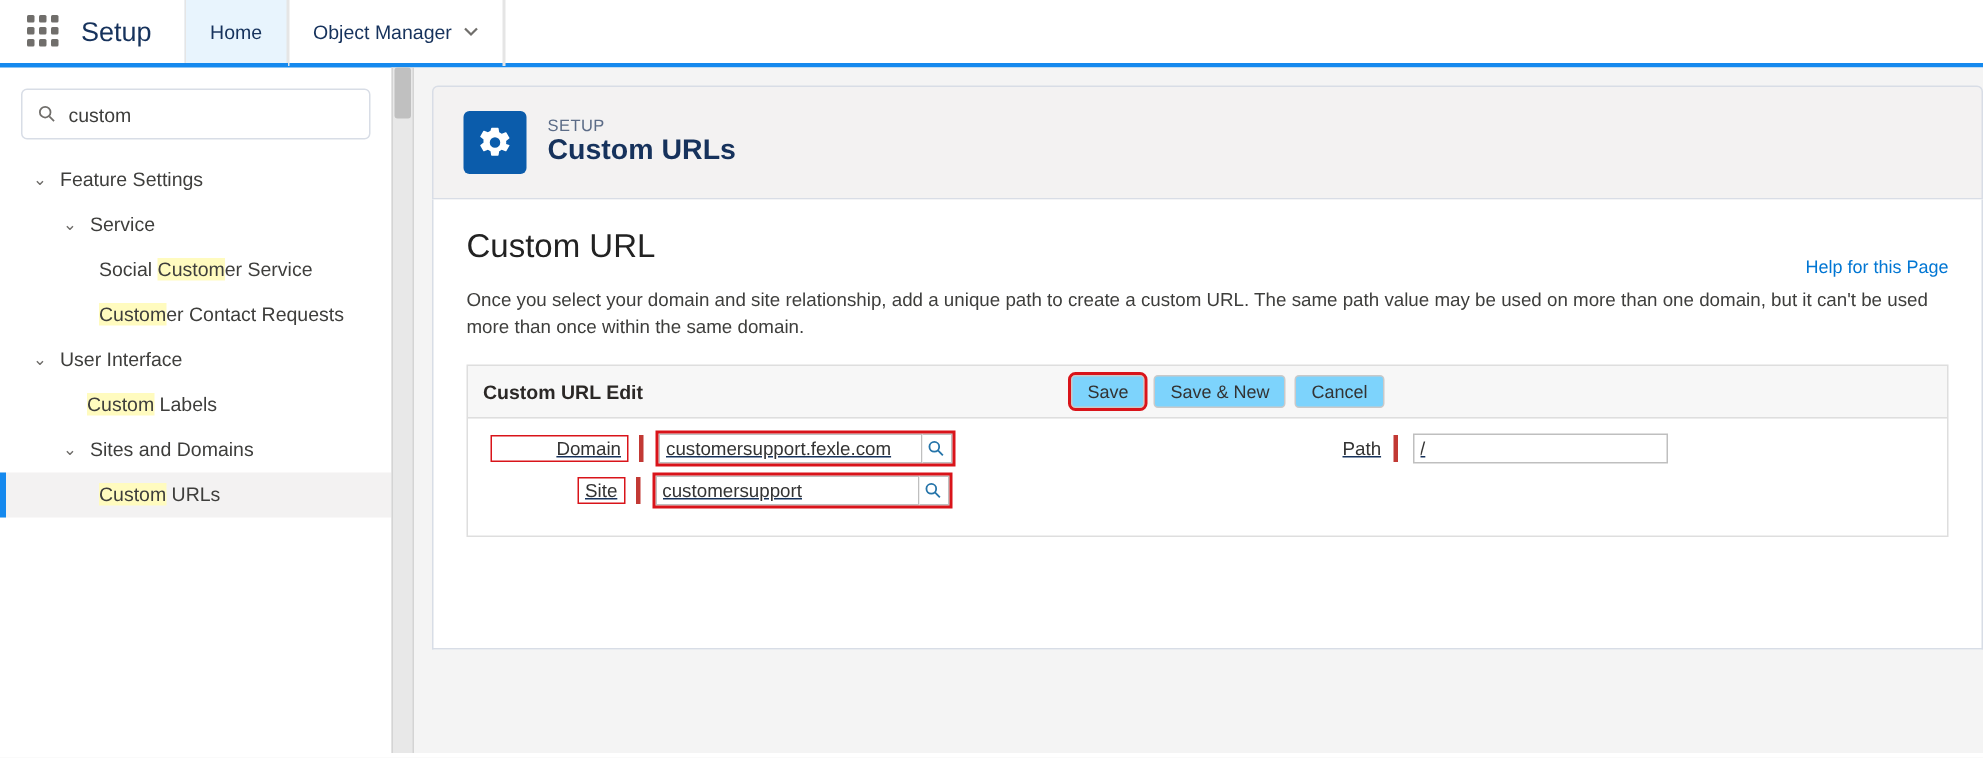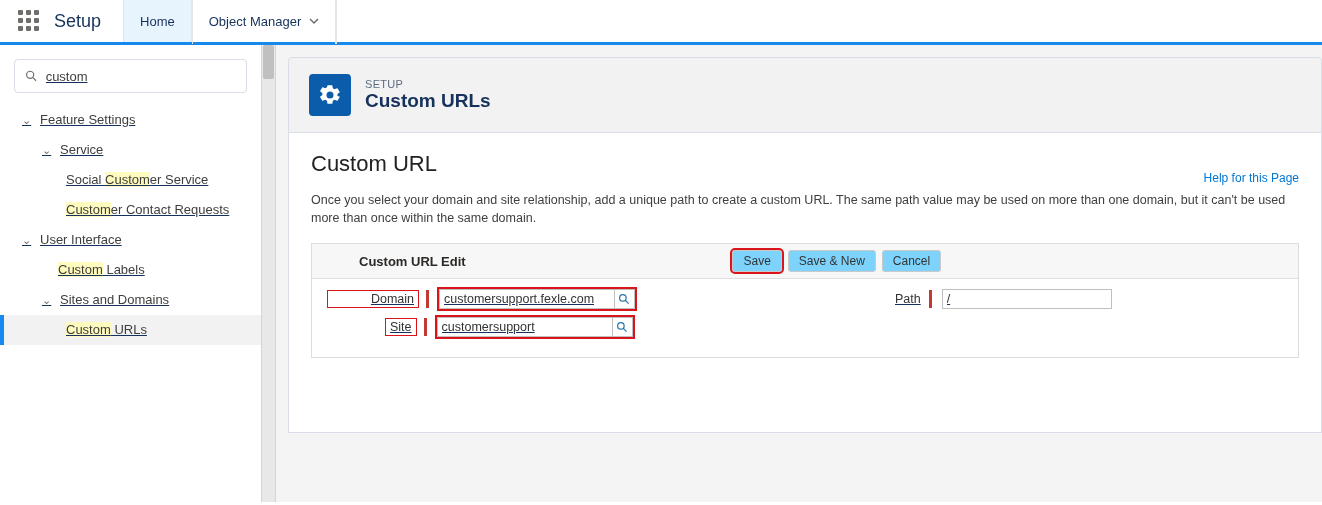--- a/index.html
+++ b/index.html
@@ -17,7 +17,7 @@
 
   
   .layout { display: flex; height: calc(505px - 48px); }
-  .sidebar { width: 261px; padding: 14px 0 0 0; position: relative; text-decoration: underline; }
+  .sidebar { width: 261px; padding: 14px 0 0 0; position: relative; }
   .scroll-gutter { width: 15px; background: #e8e8e8; border-left: 1px solid #d4d4d4; border-right: 1px solid #d4d4d4; position: relative; }
   .scroll-thumb { position: absolute; top: 0; left: 1px; width: 11px; height: 34px; background: #c0c0c0; border-radius: 2px; }
   .main { flex: 1; background: #f4f4f4; padding: 12px 0 0 12px; overflow: hidden; }

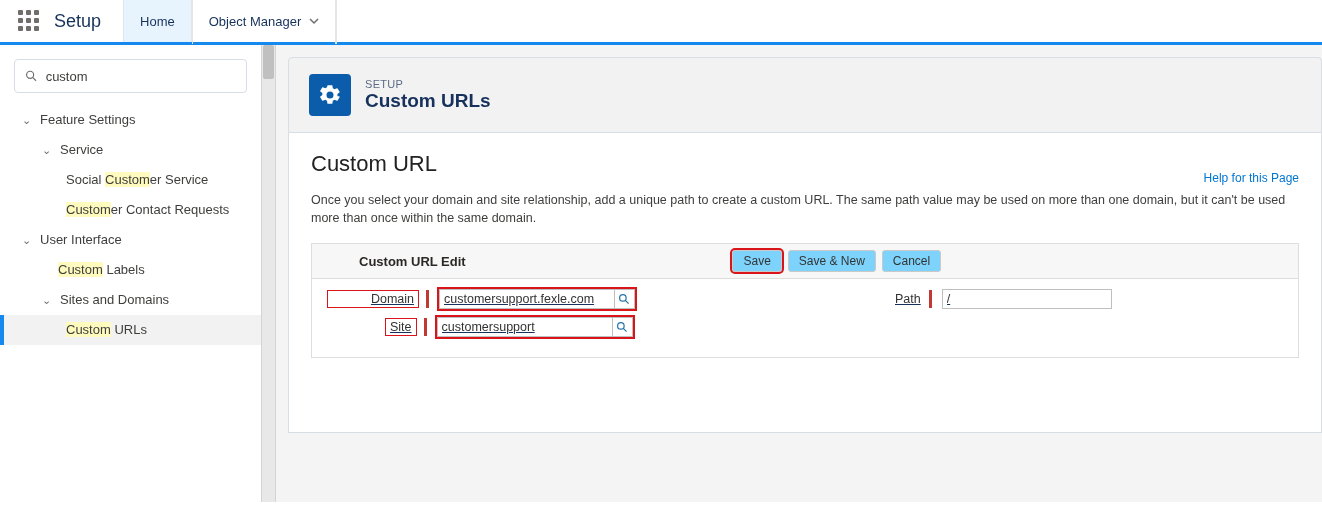--- a/index.html
+++ b/index.html
@@ -56,7 +56,7 @@
 
   .edit-block { margin-top: 16px; border: 1px solid #dedede; }
   .edit-header { display: flex; align-items: center; padding: 6px 10px; background: #f7f7f7; border-bottom: 1px solid #dedede; }
-  .edit-header-title { font-size: 13px; font-weight: 700; color: #2b2826; margin-left: 37px; }
+  .edit-header-title { font-size: 13px; font-weight: 700; color: #2b2826; }
   .btns { margin: 0 auto; display: flex; gap: 6px; transform: translateX(-40px); }
   .btn { background: #7dd3fc; border: 1px solid #c9c9c9; border-radius: 3px; padding: 3px 10px; font-size: 12px; color: #333; cursor: pointer; }
   .btn.hl { outline: 2px solid #d9141a; outline-offset: 0px; }

